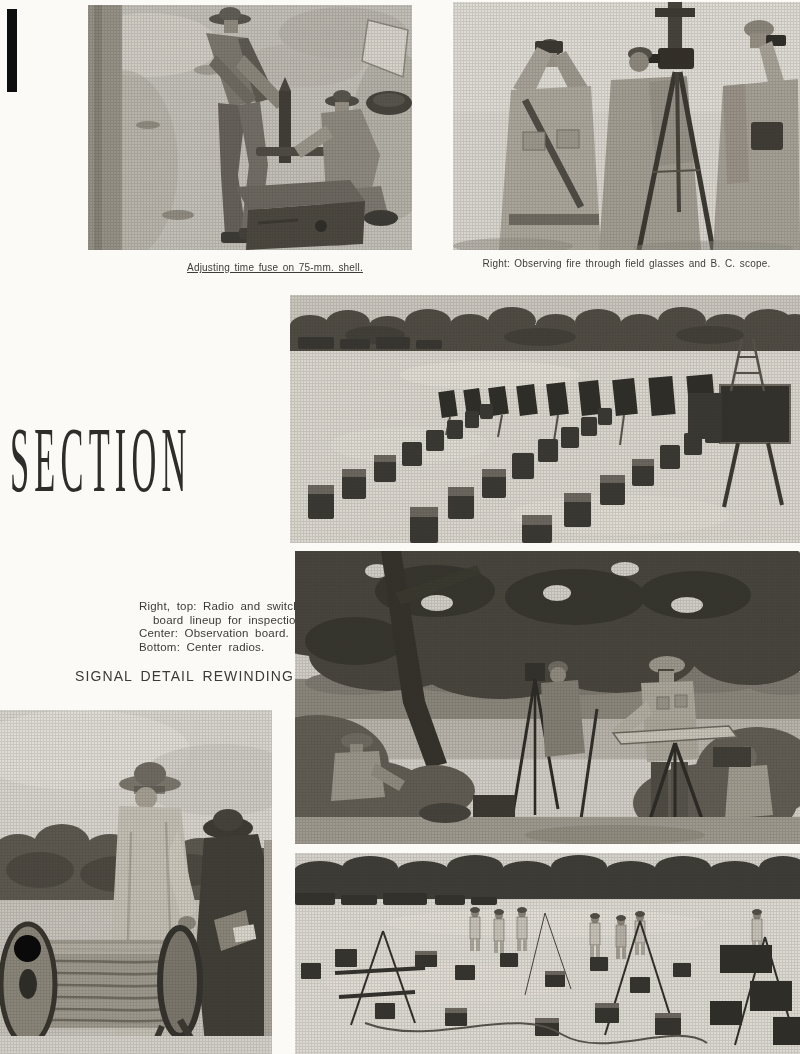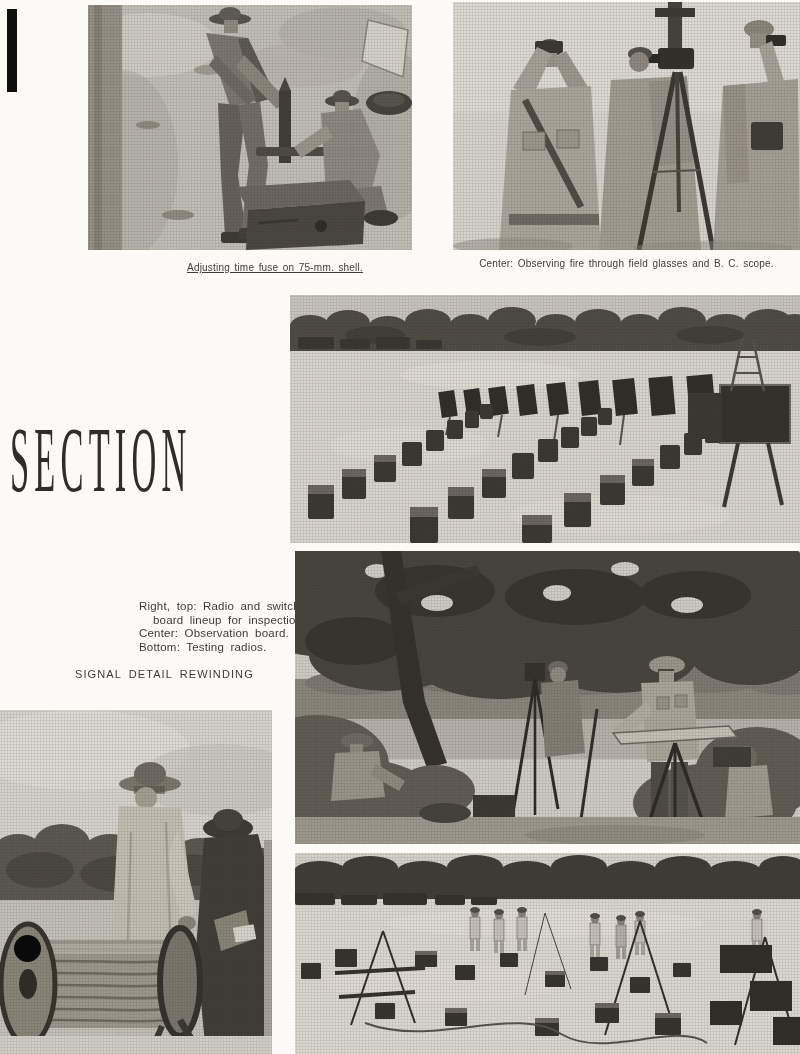--- a/index.html
+++ b/index.html
@@ -142,7 +142,7 @@
 </figure>
 
 <div class="caption center" style="left:120px;top:262px;width:310px;text-decoration:underline;">Adjusting time fuse on 75-mm. shell.</div>
-<div class="caption center" style="left:453px;top:258px;width:347px;">Center: Observing fire through field glasses and B. C. scope.</div>
+<div class="caption center" style="left:453px;top:258px;width:347px;">Right: Observing fire through field glasses and B. C. scope.</div>
 
 <figure class="photo" style="left:290px;top:295px;width:510px;height:248px;margin:0;">
   <svg viewBox="0 0 510 248" preserveAspectRatio="none">

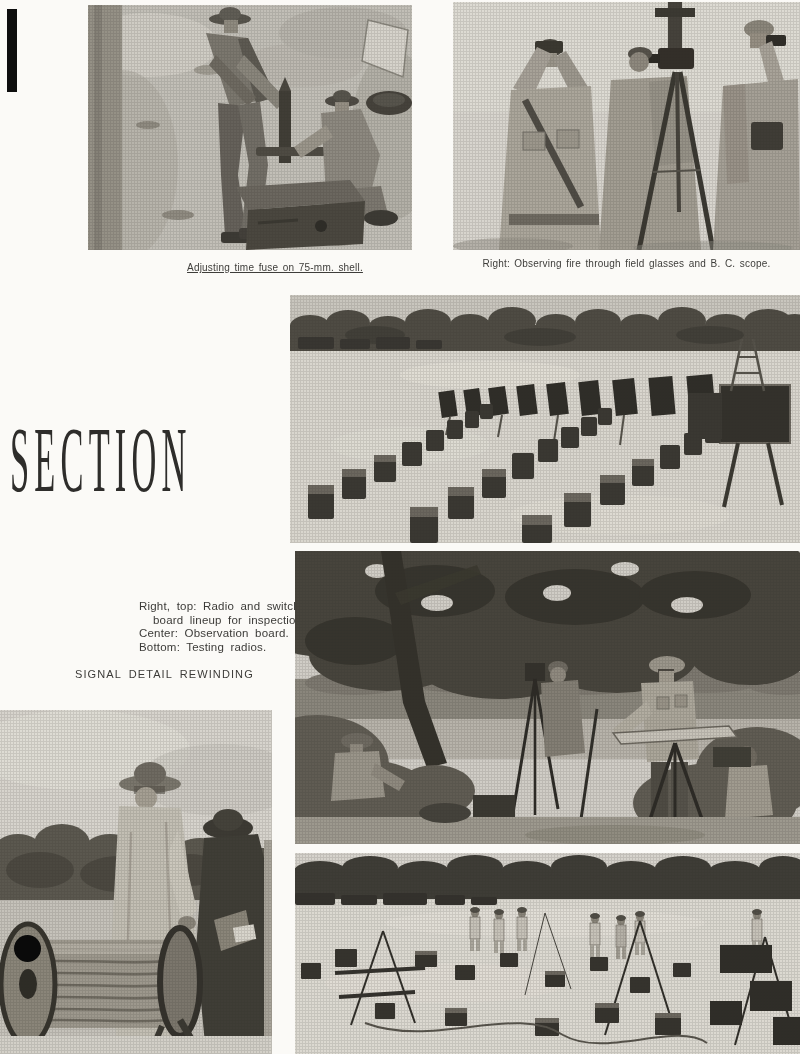--- a/index.html
+++ b/index.html
@@ -254,7 +254,7 @@
   <div class="l1">Right, top: Radio and switch-</div>
   <div class="l2">board lineup for inspection.</div>
   <div class="l3">Center: Observation board.</div>
-  <div class="l4">Bottom: Testing radios.</div>
+  <div class="l4">Bottom: Center radios.</div>
 </div>
 
 <div class="signal-caption">SIGNAL DETAIL REWINDING</div>

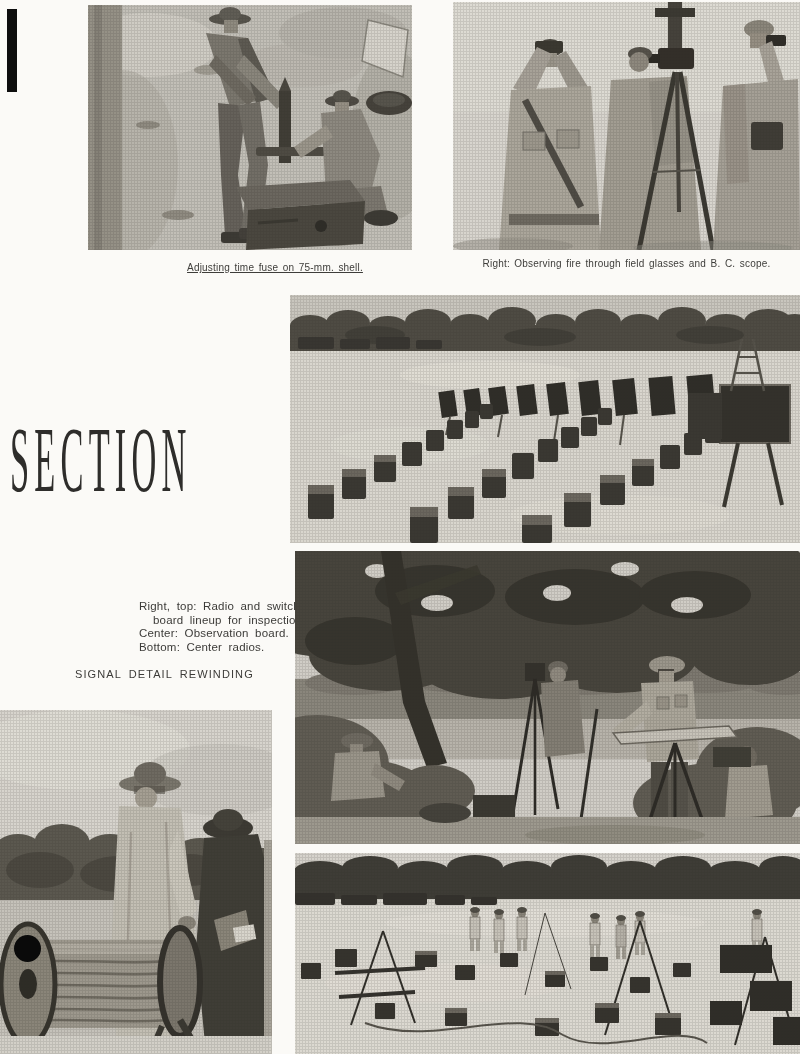--- a/index.html
+++ b/index.html
@@ -29,7 +29,7 @@
   .caption-block .l2{margin-left:14px;}
   .signal-caption{
     position:absolute;left:75px;top:668px;
-    color:#3c3b38;font-size:11px;letter-spacing:1.1px;word-spacing:3px;
+    color:#3c3b38;font-size:14px;letter-spacing:1.1px;word-spacing:3px;
   }
   .section-title{
     position:absolute;left:10px;top:412px;

